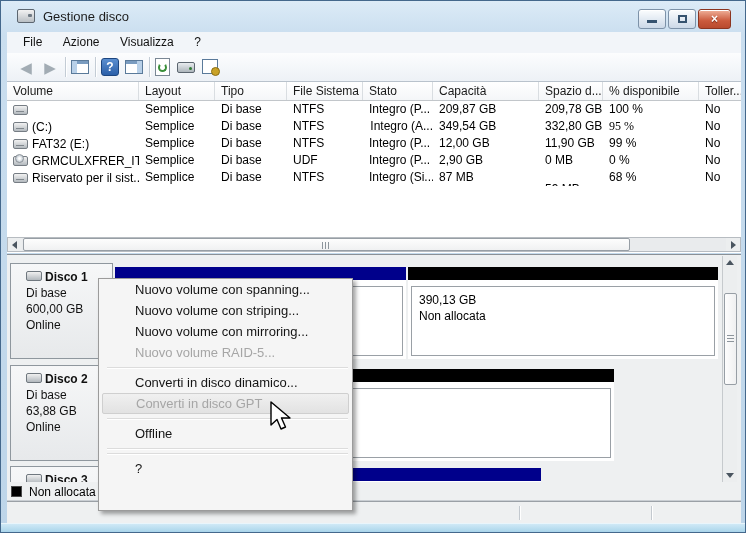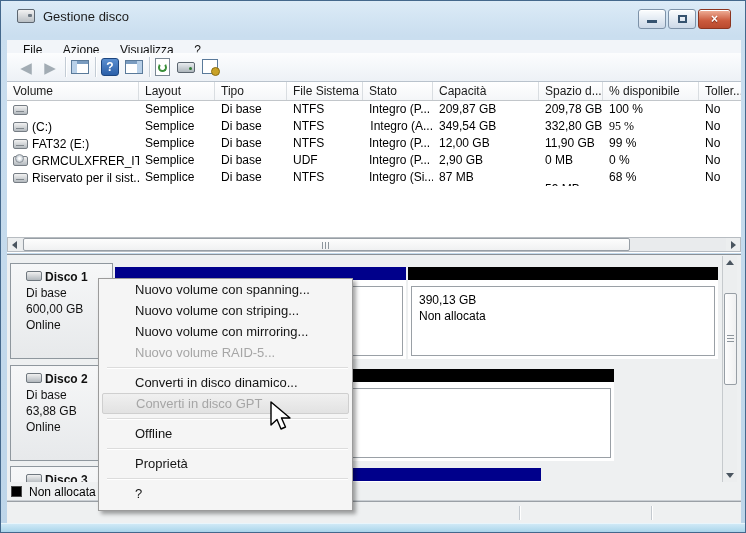--- a/index.html
+++ b/index.html
@@ -18,7 +18,7 @@
   .winbtn .boxg{position:absolute;left:9px;top:5px;width:9px;height:8px;border:2px solid #36536f;background:transparent;}
   .winbtn.close{background:linear-gradient(180deg,#f0b29b,#cb5a3c 60%,#b94a2e);border-color:#8c3520;color:#fff;font-weight:bold;font-size:12px;text-align:center;line-height:18px;text-shadow:0 1px 1px #7a2a16;}
   
-  .menubar{left:6px;top:39px;width:734px;height:24px;background:#f2f5f9;border-bottom:1px solid #dfe5ec;}
+  .menubar{left:6px;top:31px;width:734px;height:24px;background:#f2f5f9;border-bottom:1px solid #dfe5ec;}
   .menu-item{display:inline-block;padding:3px 8px;font-size:12px;color:#111;}
   
   .toolbar{left:6px;top:52px;width:734px;height:29px;background:linear-gradient(180deg,#fcfdfe,#edf1f6);border-bottom:1px solid #b9c2cc;}

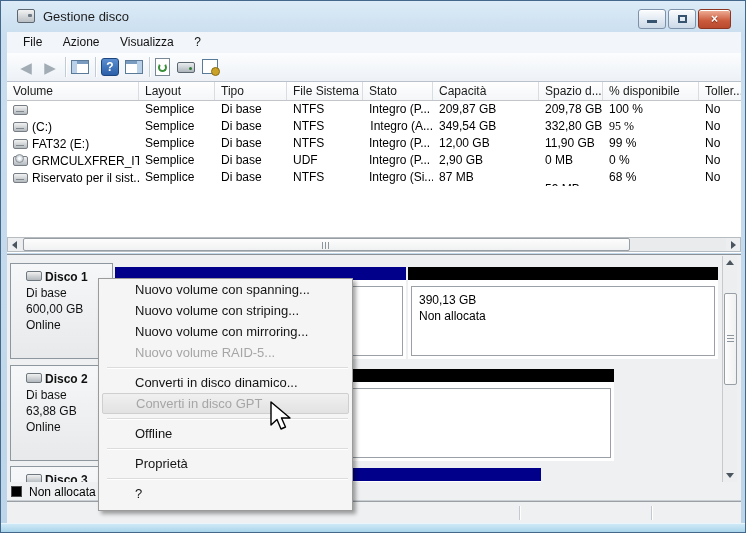--- a/index.html
+++ b/index.html
@@ -312,7 +312,6 @@
     <div class="msep"></div>
     <div class="mi">Offline</div>
     <div class="msep"></div>
-    <div class="mi">Proprietà</div>
     <div class="msep"></div>
     <div class="mi">?</div>
   </div>

